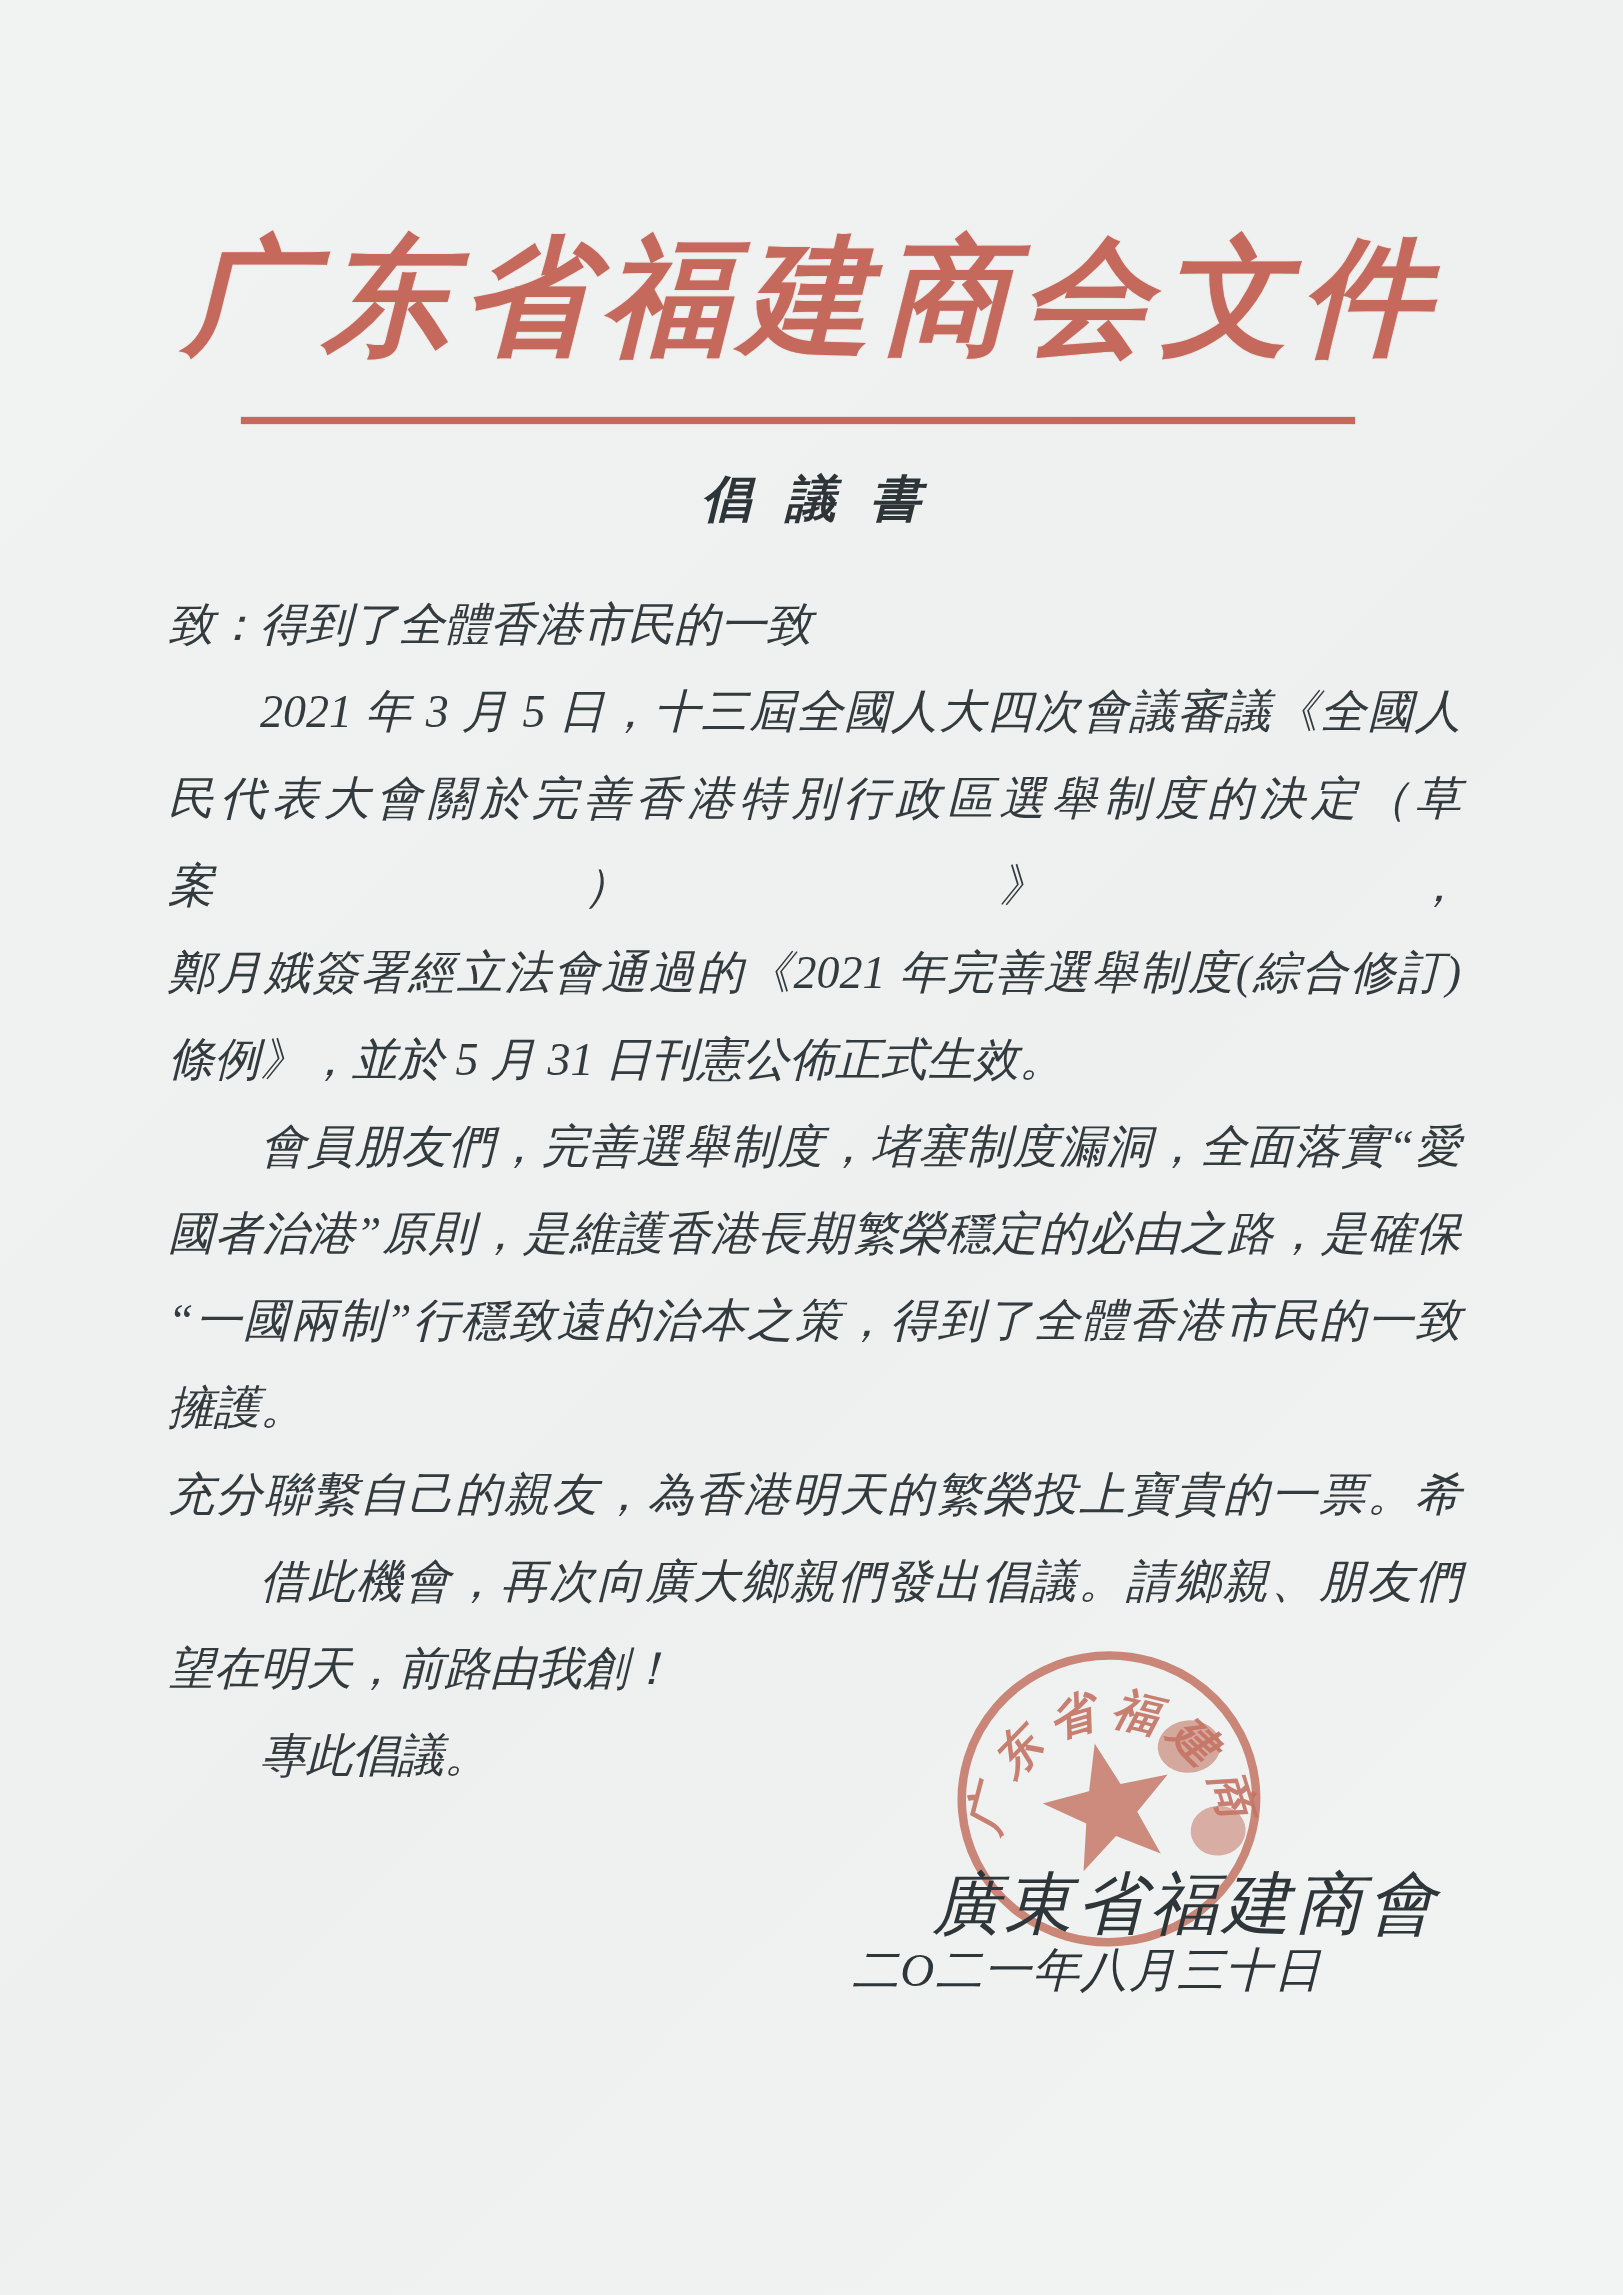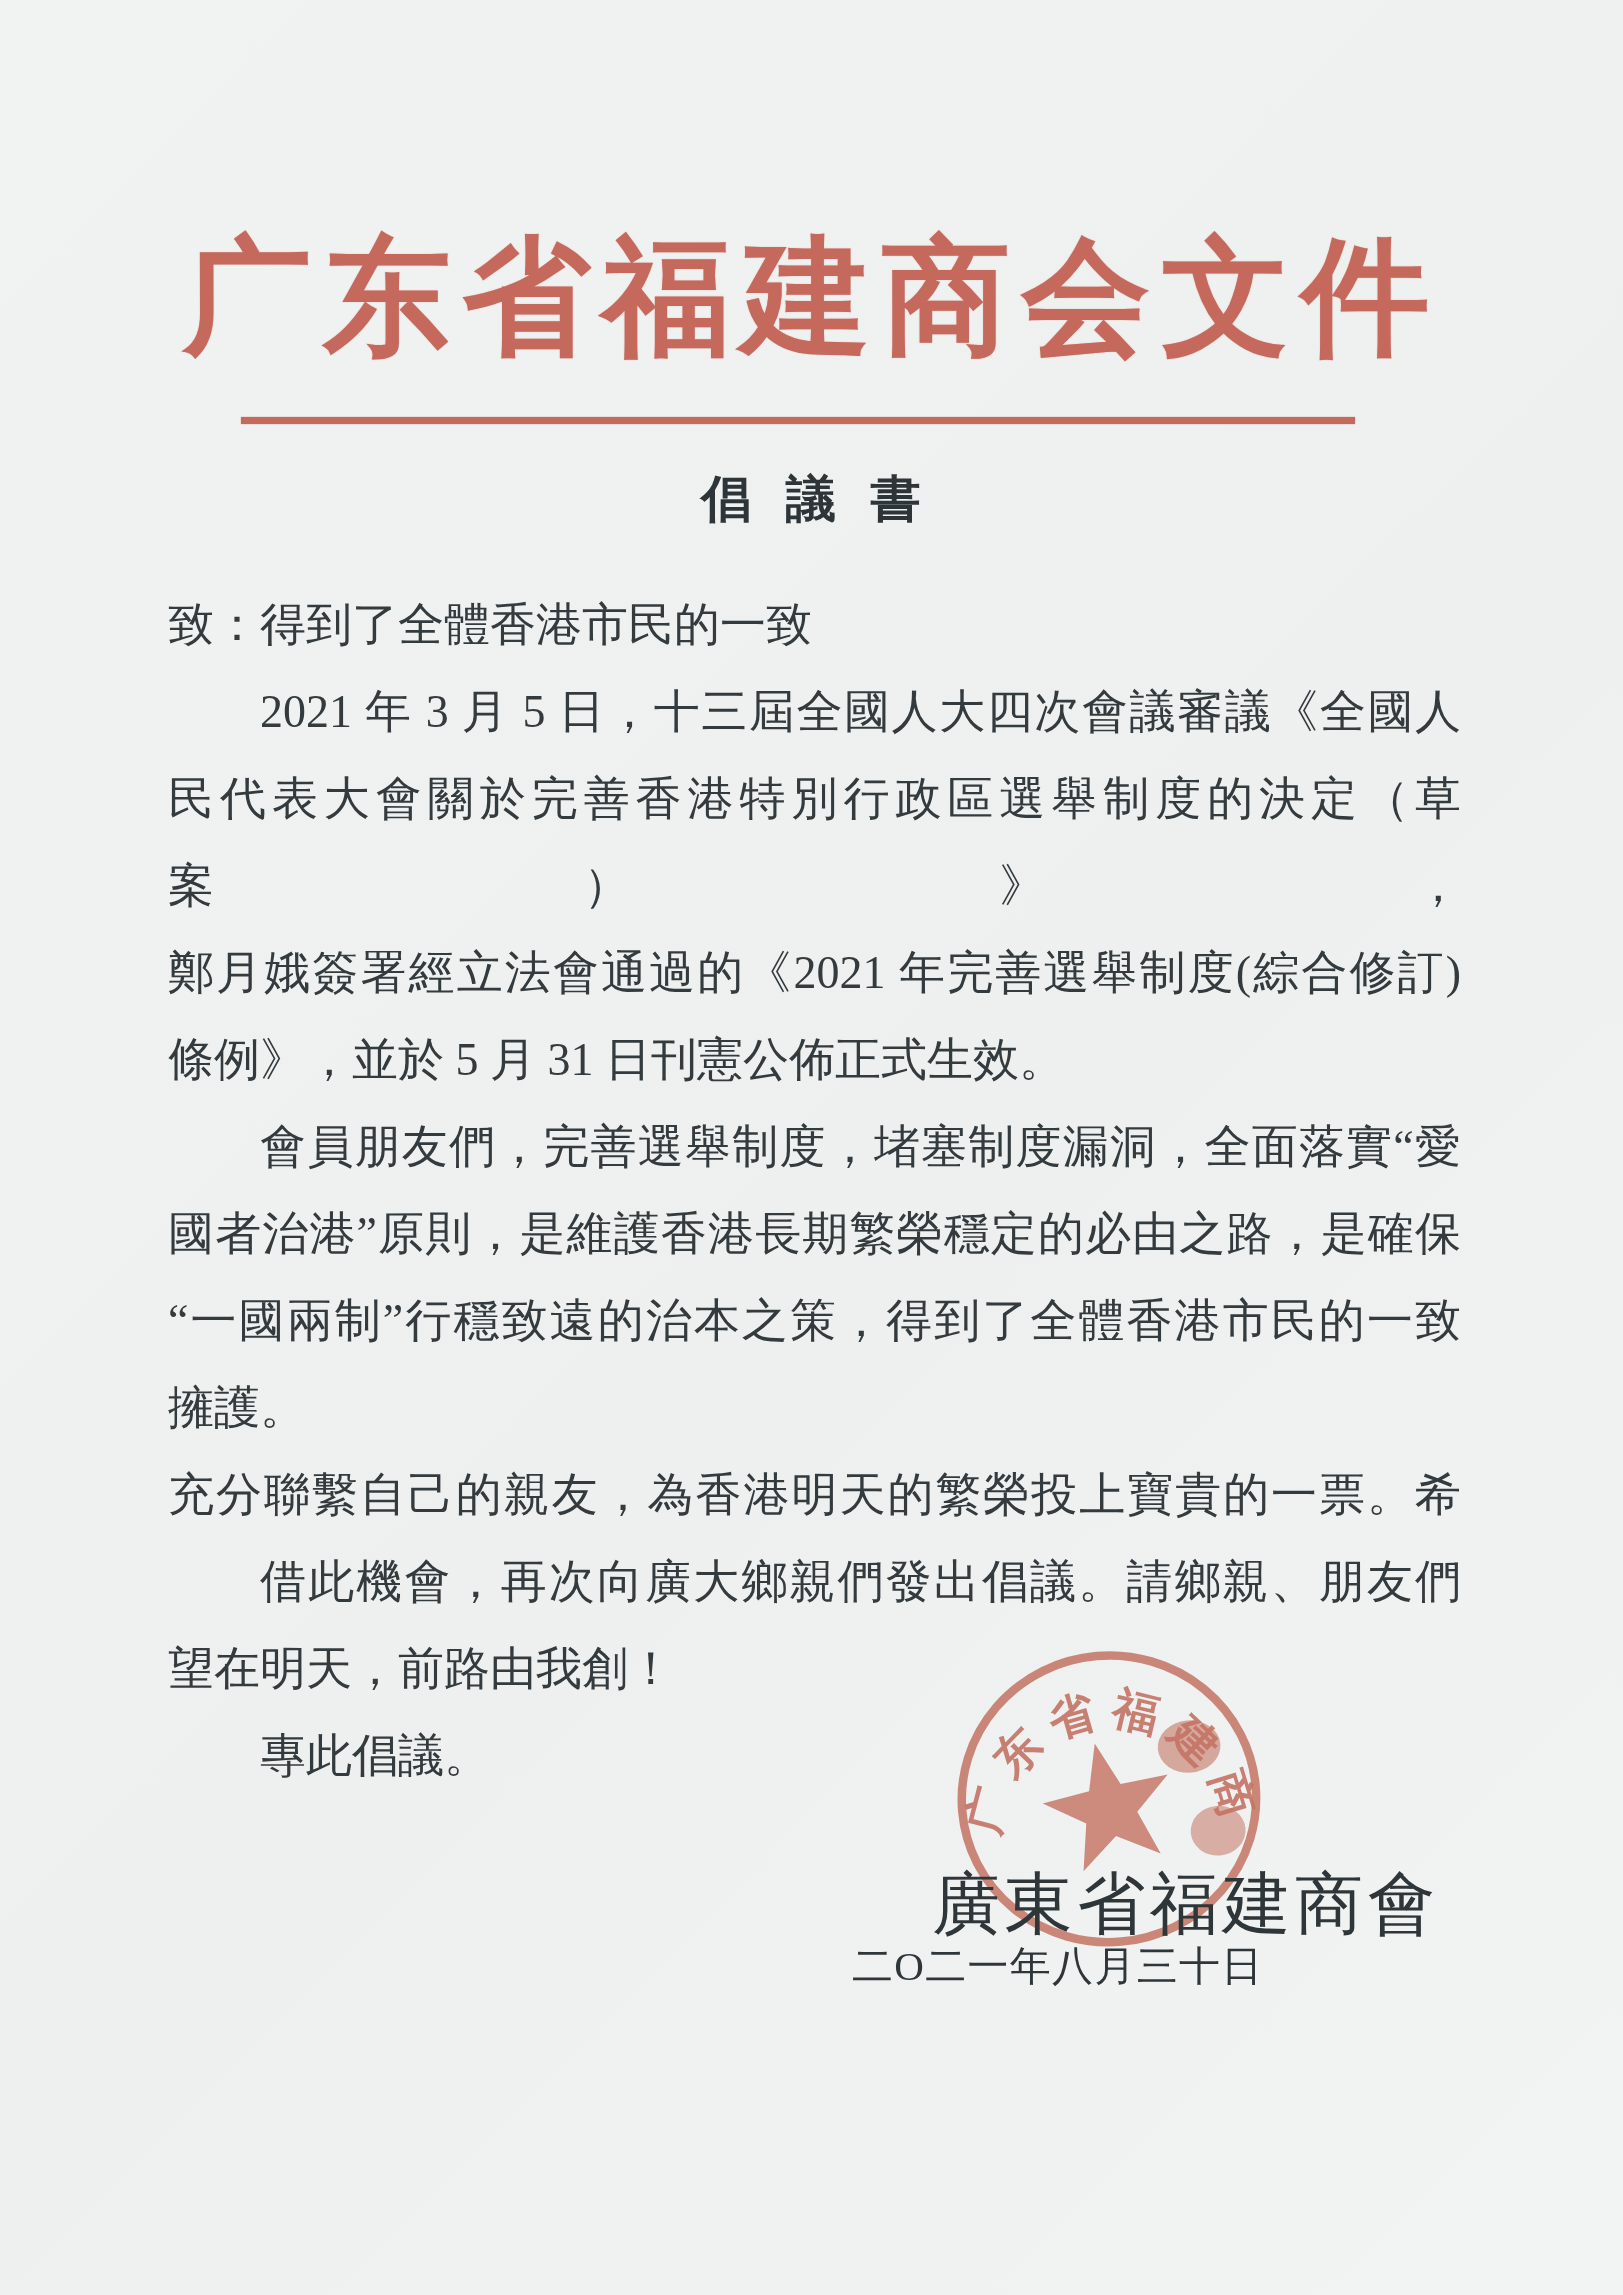--- a/index.html
+++ b/index.html
@@ -14,6 +14,7 @@
     background:linear-gradient(135deg,#f1f3f2 0%,#eef0ef 55%,#f2f4f3 100%);
     overflow:hidden;
     color:#343b3e;
+    font-style:italic;
   }
   
   .header-title{

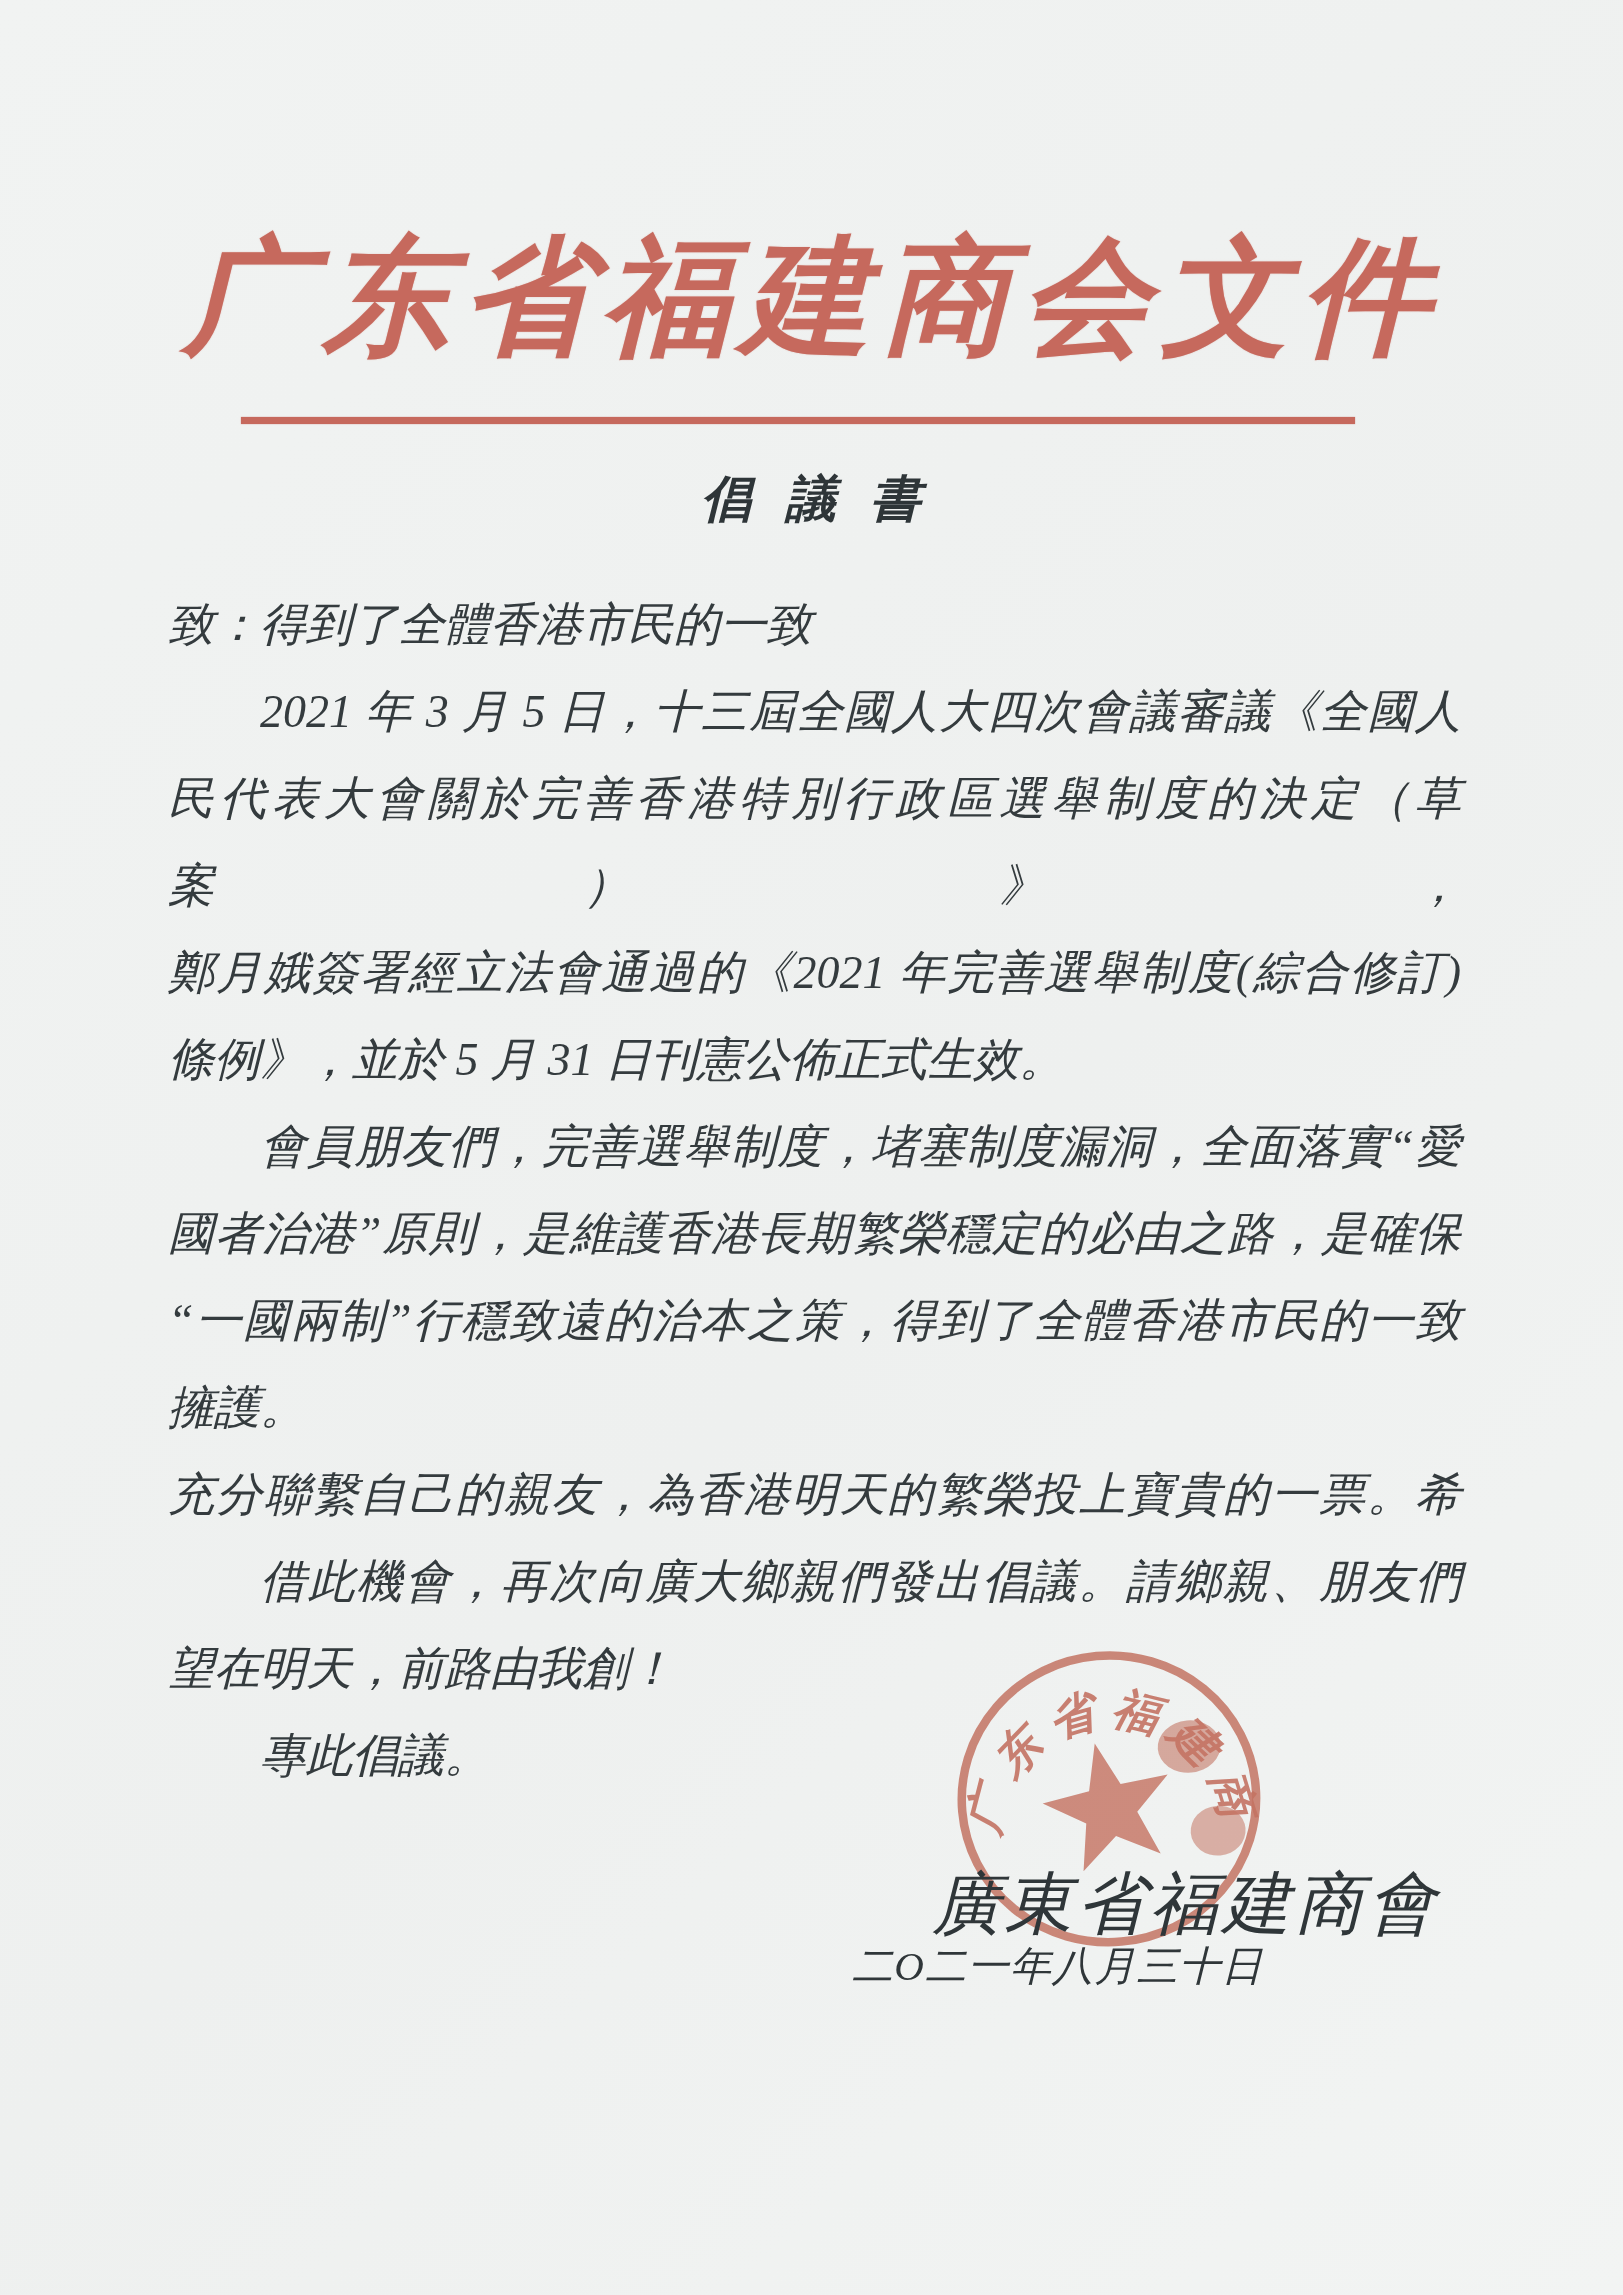--- a/index.html
+++ b/index.html
@@ -62,7 +62,7 @@
   }
   .signature-date{
     position:absolute;top:1939px;left:852px;
-    font-size:41px;letter-spacing:1.3px;
+    font-size:47px;letter-spacing:1.3px;
     color:#2f3639;z-index:3;
   }
   

